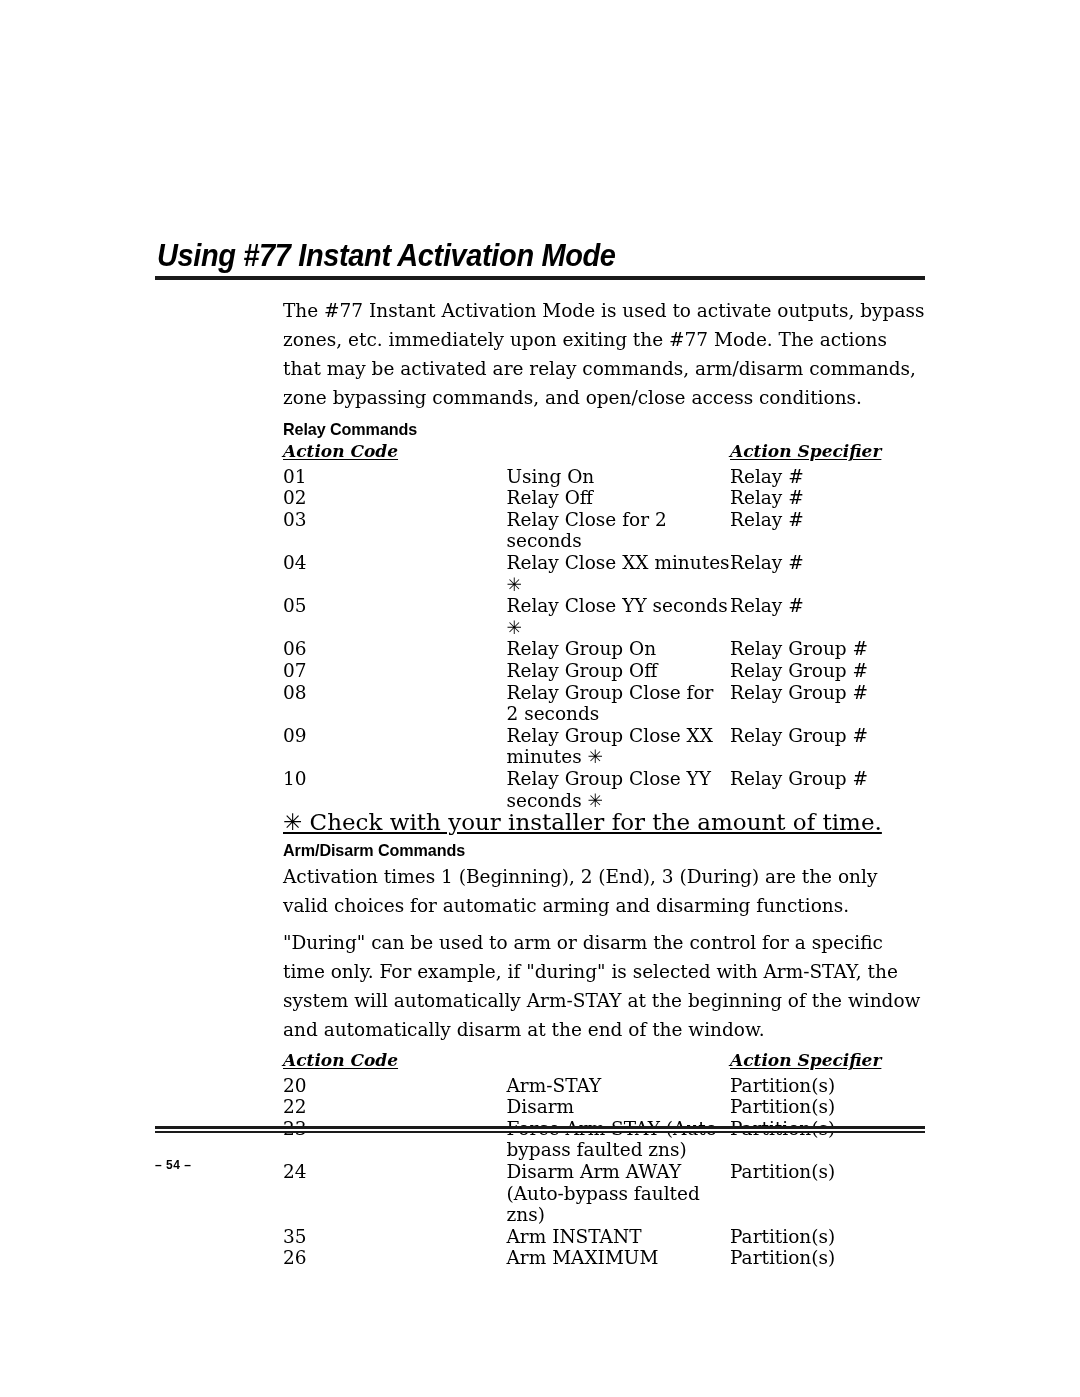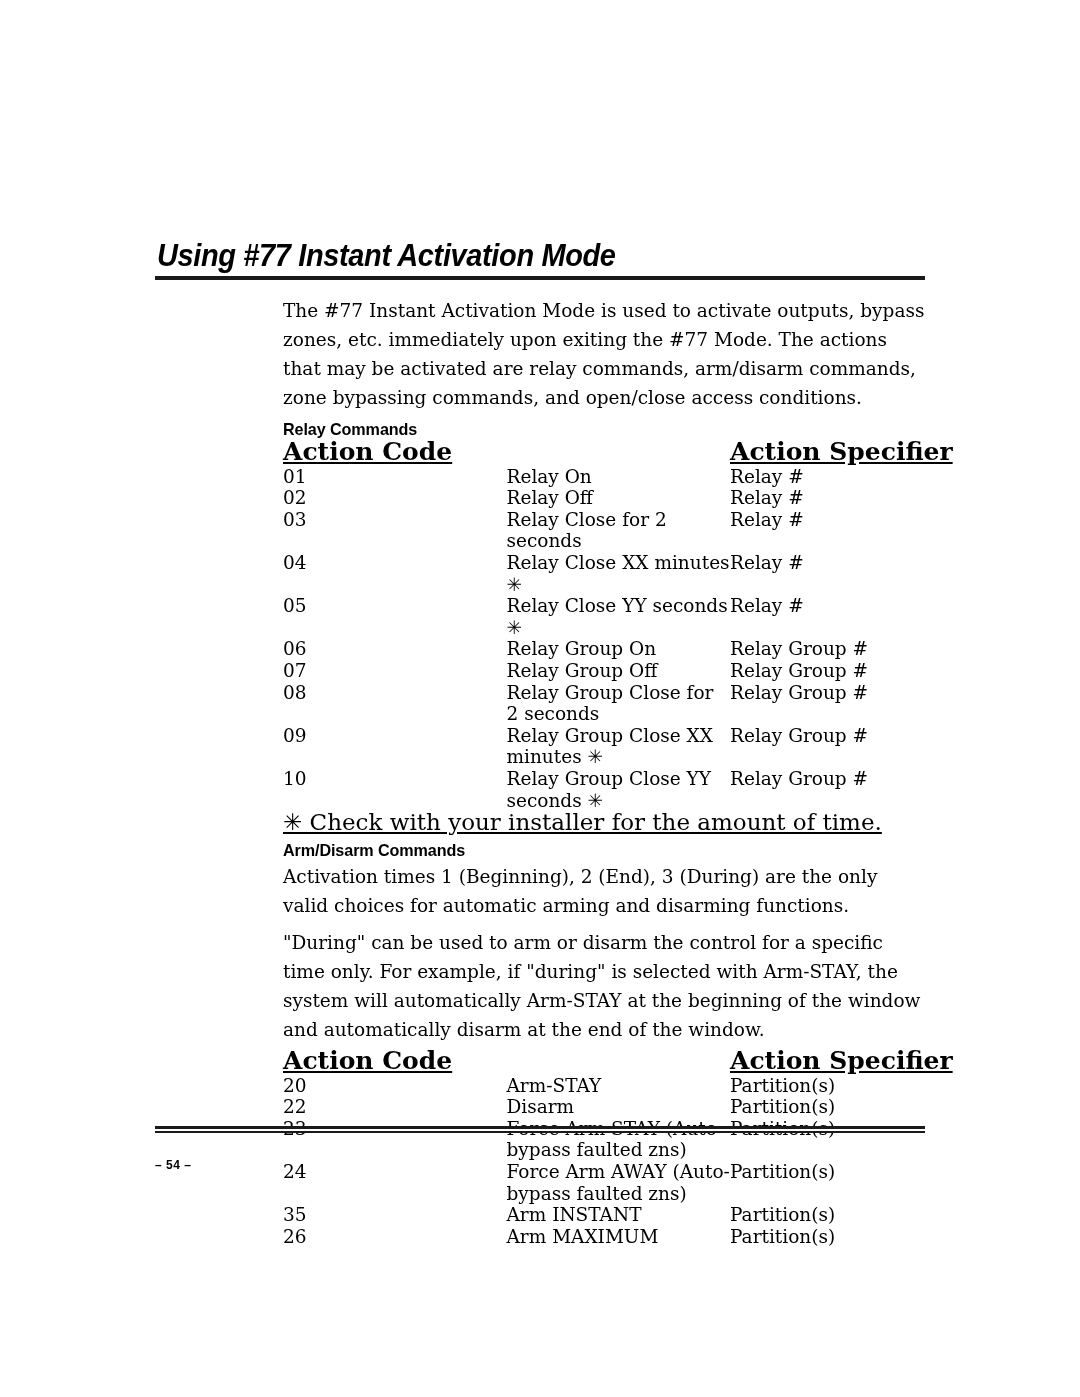--- a/index.html
+++ b/index.html
@@ -95,9 +95,10 @@
     font-weight: bold;
     text-decoration: underline;
     text-underline-offset: 2px;
-    font-size: 25px;
+    font-size: 17px;
     padding-bottom: 3px;
     white-space: nowrap;
+    font-style: italic;
   }
   th.col-code   { width: 447px; }
   th.col-spec   { width: 198px; padding-left: 0; }

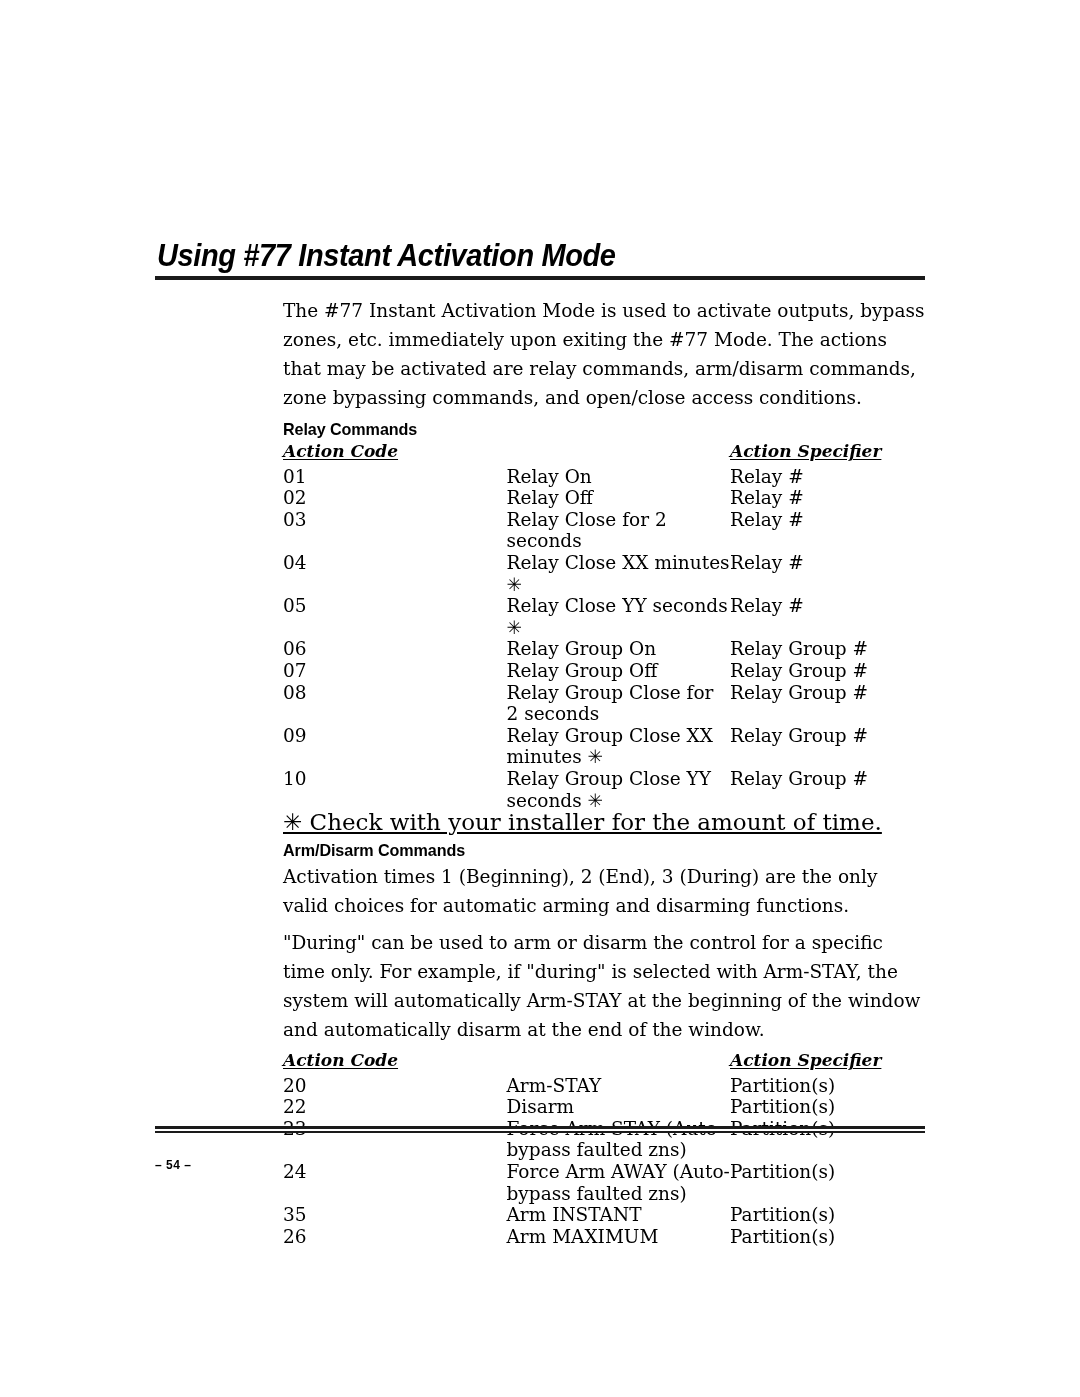--- a/index.html
+++ b/index.html
@@ -170,7 +170,7 @@
       <tbody>
         <tr>
           <td class="cell-code">01</td>
-          <td class="cell-desc">Relay On</td>
+          <td class="cell-desc">Using On</td>
           <td class="cell-spec">Relay #</td>
         </tr>
         <tr>

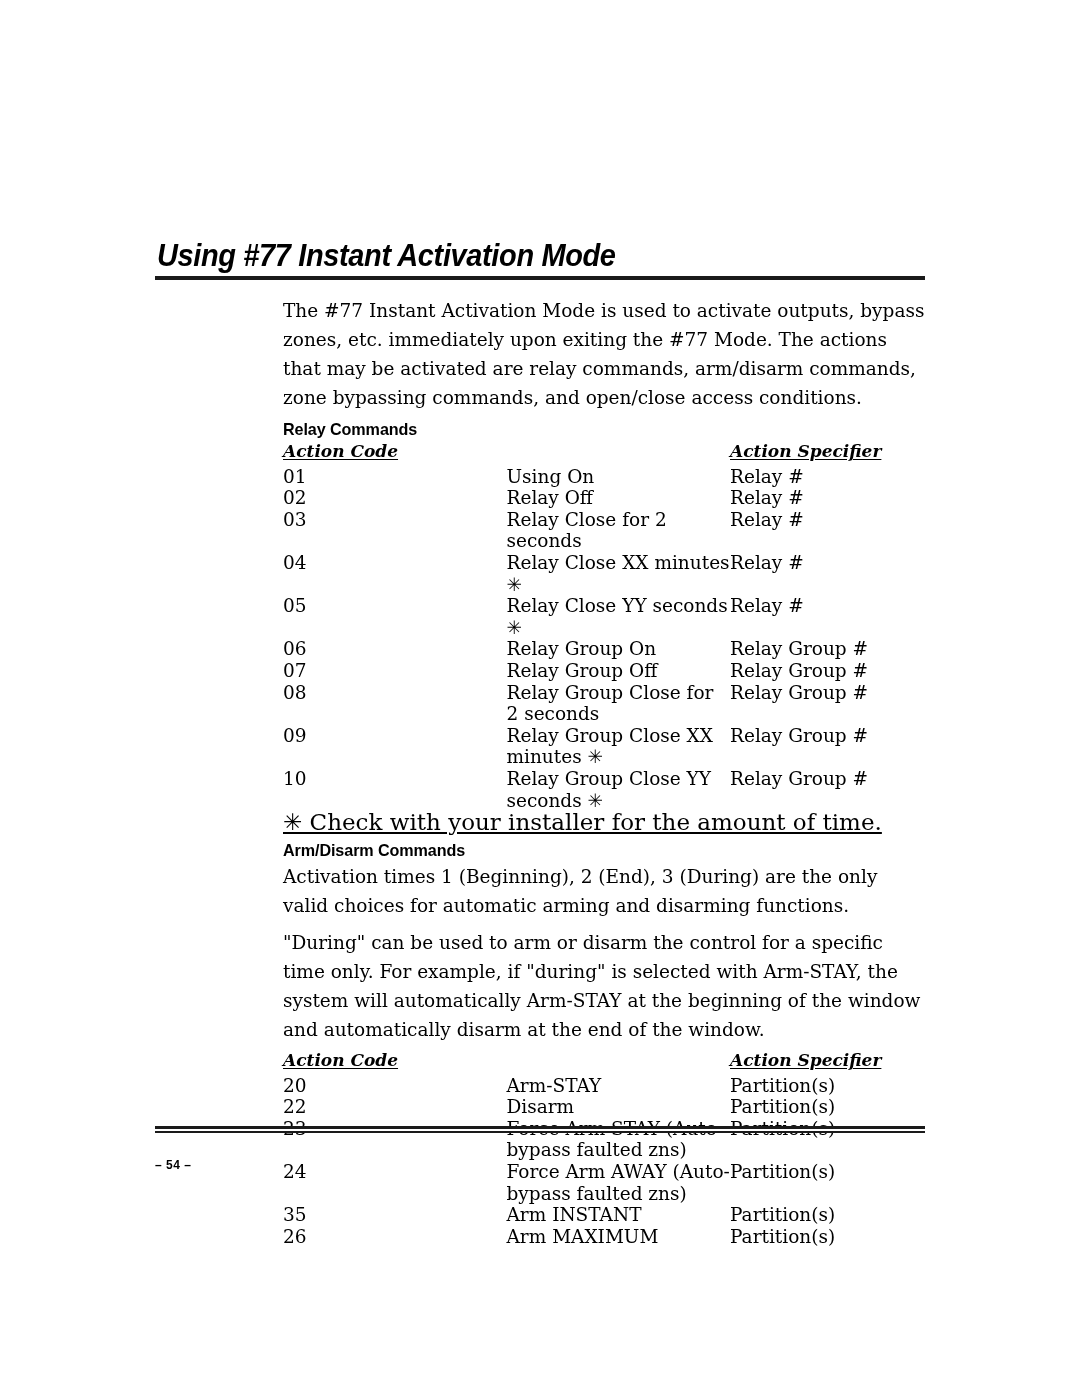--- a/index.html
+++ b/index.html
@@ -256,7 +256,7 @@
         </tr>
         <tr>
           <td class="cell-code">24</td>
-          <td class="cell-desc">Force Arm AWAY (Auto-bypass faulted zns)</td>
+          <td class="cell-desc">Disarm Arm AWAY (Auto-bypass faulted zns)</td>
           <td class="cell-spec">Partition(s)</td>
         </tr>
         <tr>

